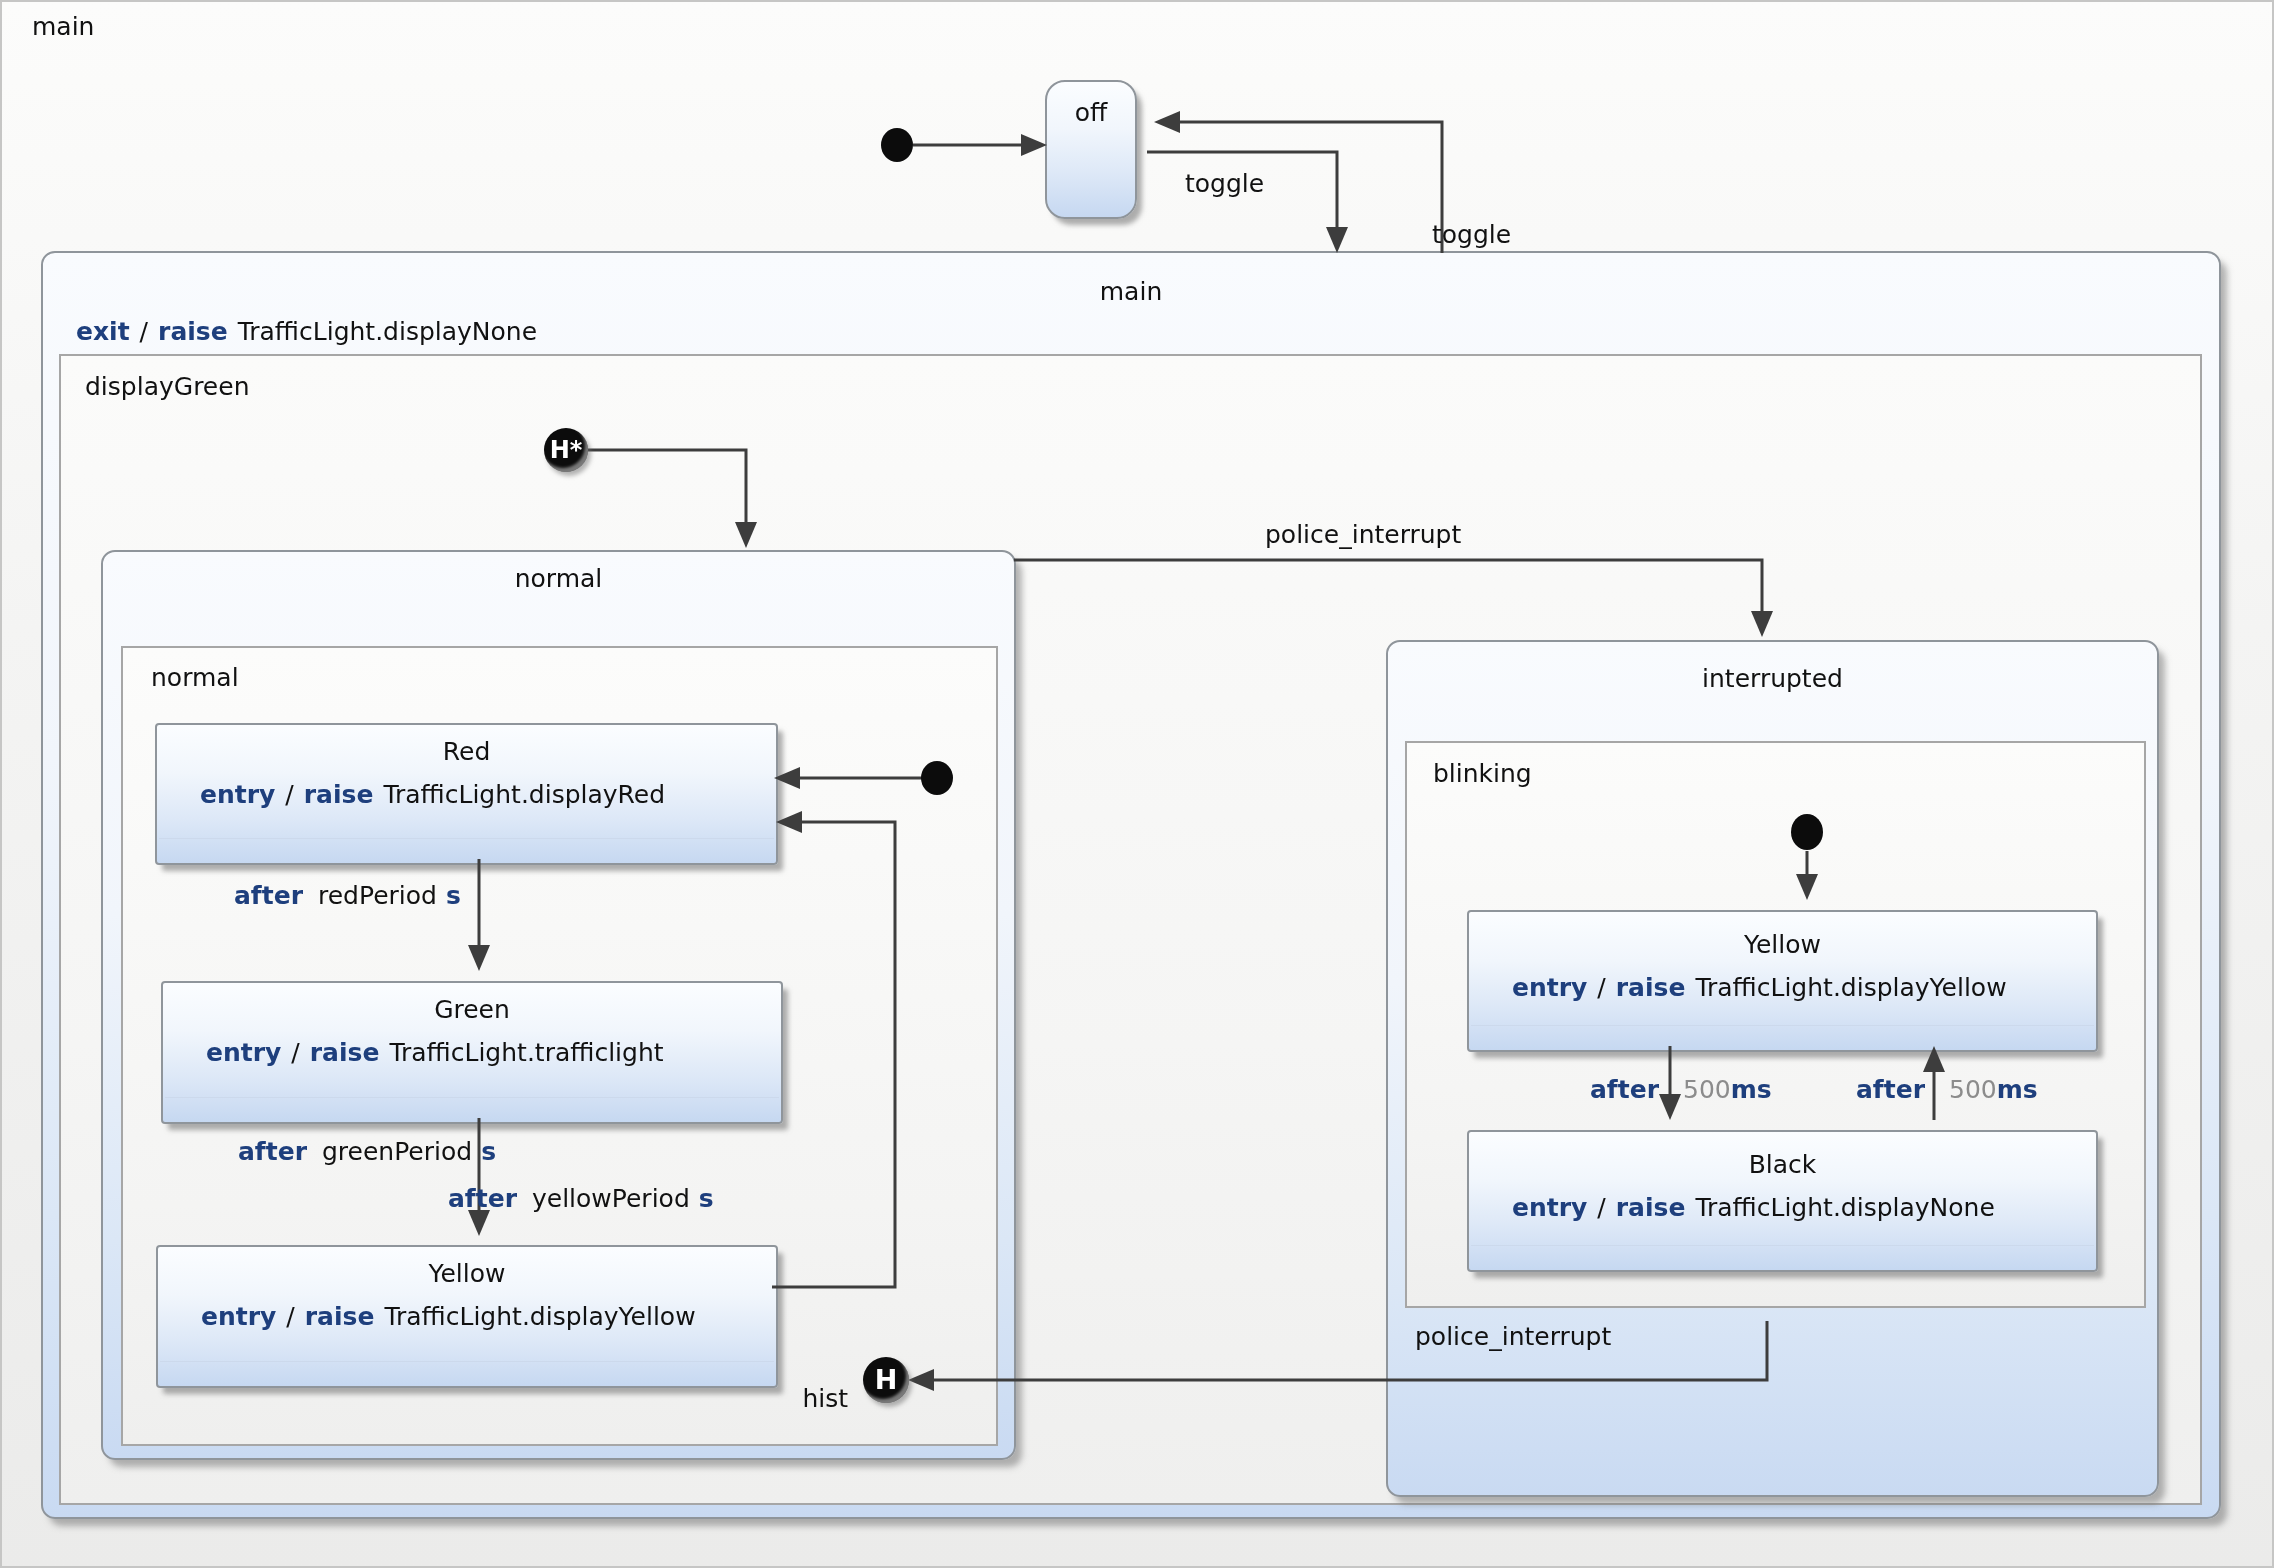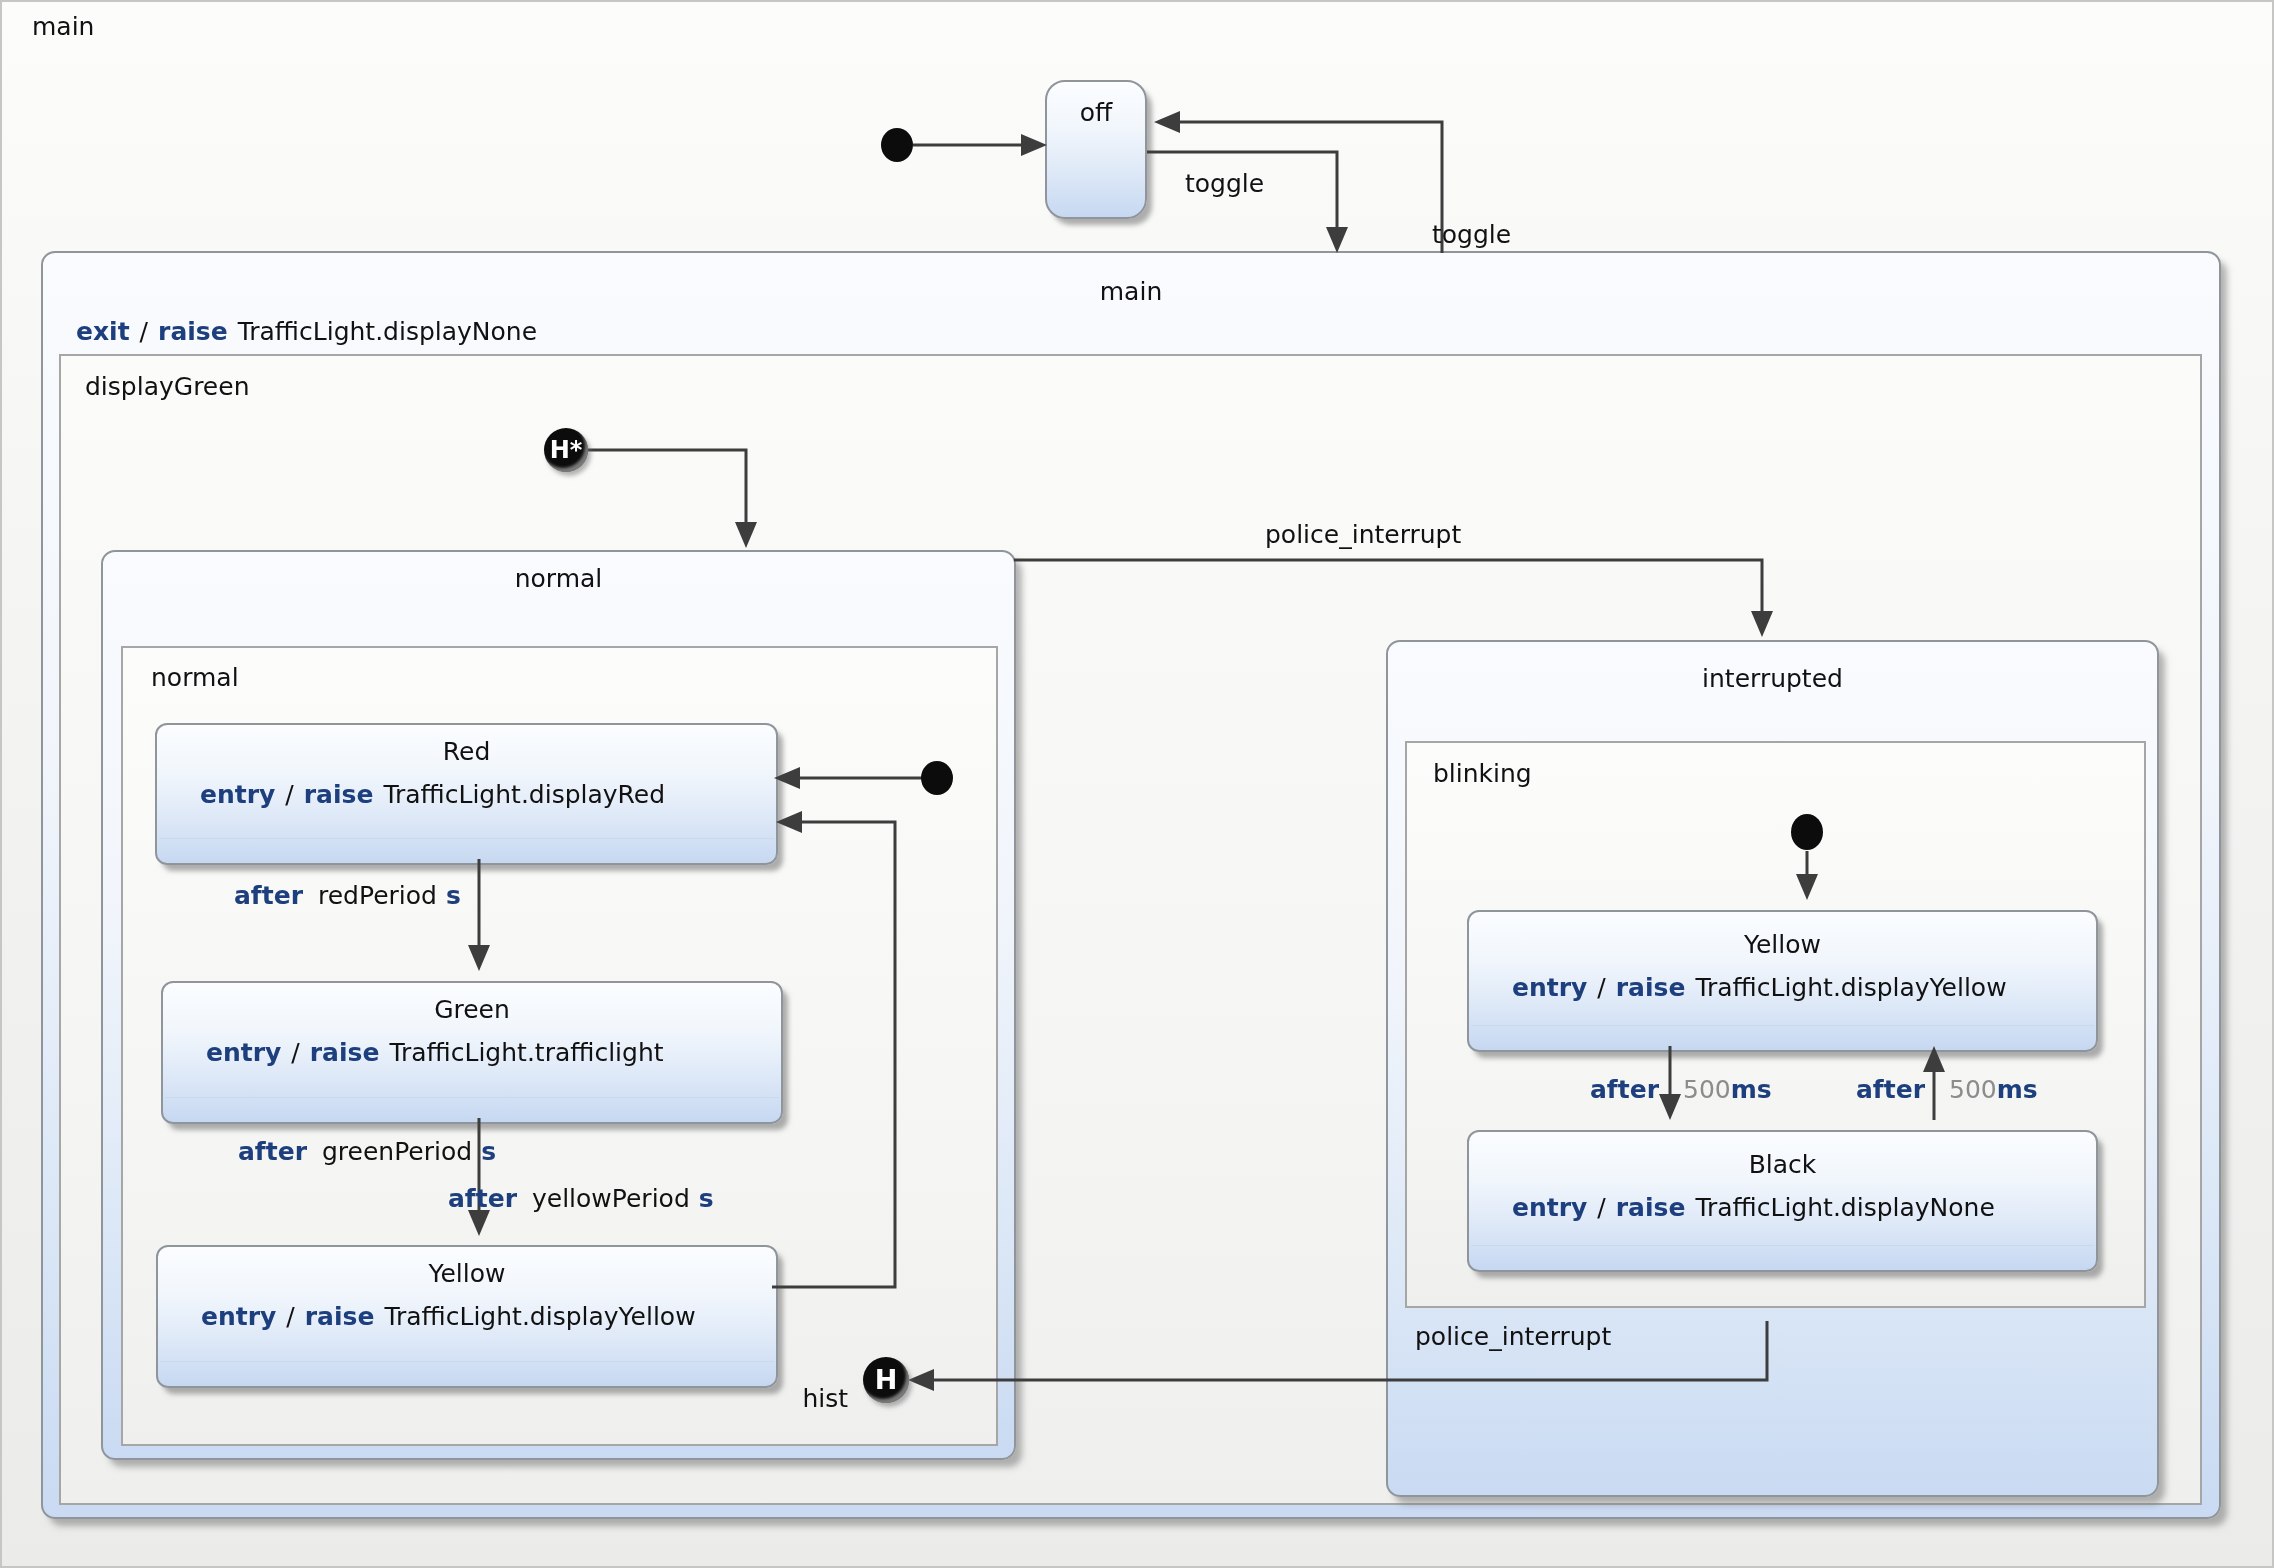--- a/index.html
+++ b/index.html
@@ -61,7 +61,7 @@
 
   <div class="lbl" style="left:30px;top:10px;">main</div>
 
-  <div class="leaf" style="left:1043px;top:78px;width:102px;height:139px;border-radius:20px;">
+  <div class="leaf" style="left:1043px;top:78px;width:92px;height:139px;border-radius:20px;">
     <div class="state-title" style="padding-top:16px;">off</div>
   </div>
 

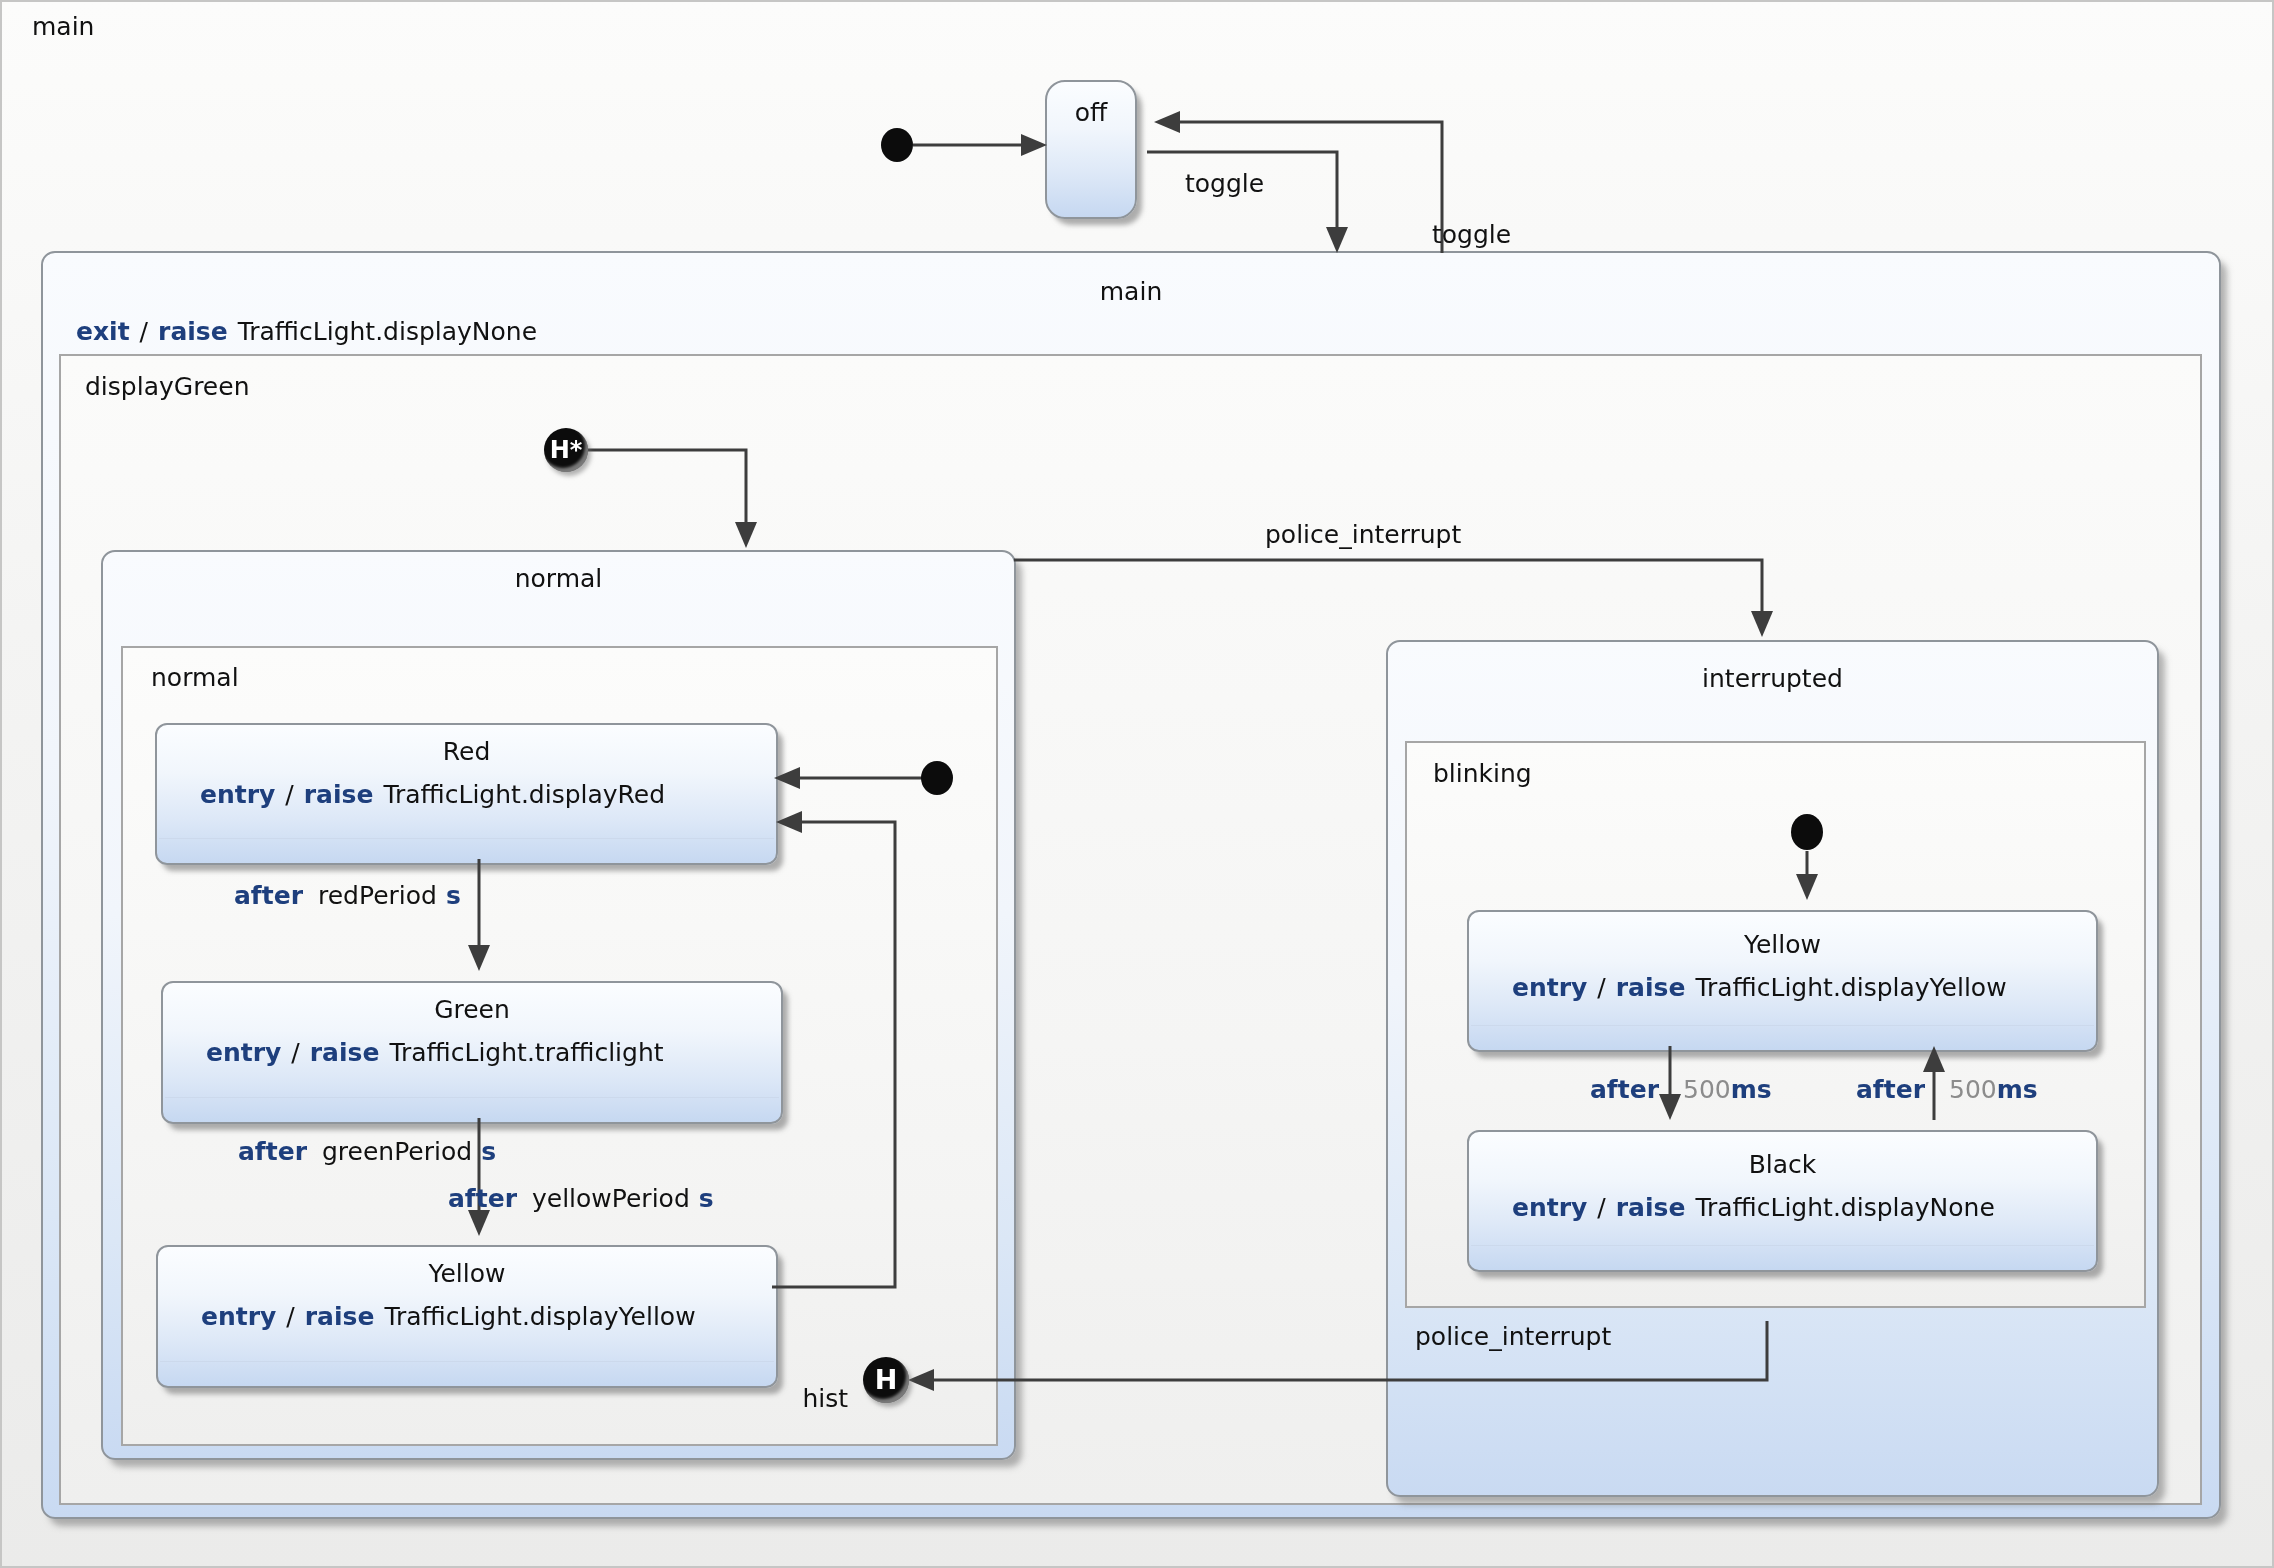--- a/index.html
+++ b/index.html
@@ -23,7 +23,7 @@
 
   
   .leaf{
-    position:absolute;border:2px solid #8f959b;border-radius:12px;
+    position:absolute;border:2px solid #8f959b;border-radius:4px;
     background:linear-gradient(180deg,#fbfdff 0%,#f1f6fc 35%,#dde8f7 68%,#c6d8f1 100%);
     box-shadow:6px 7px 5px -1px rgba(110,110,110,.55);
   }

